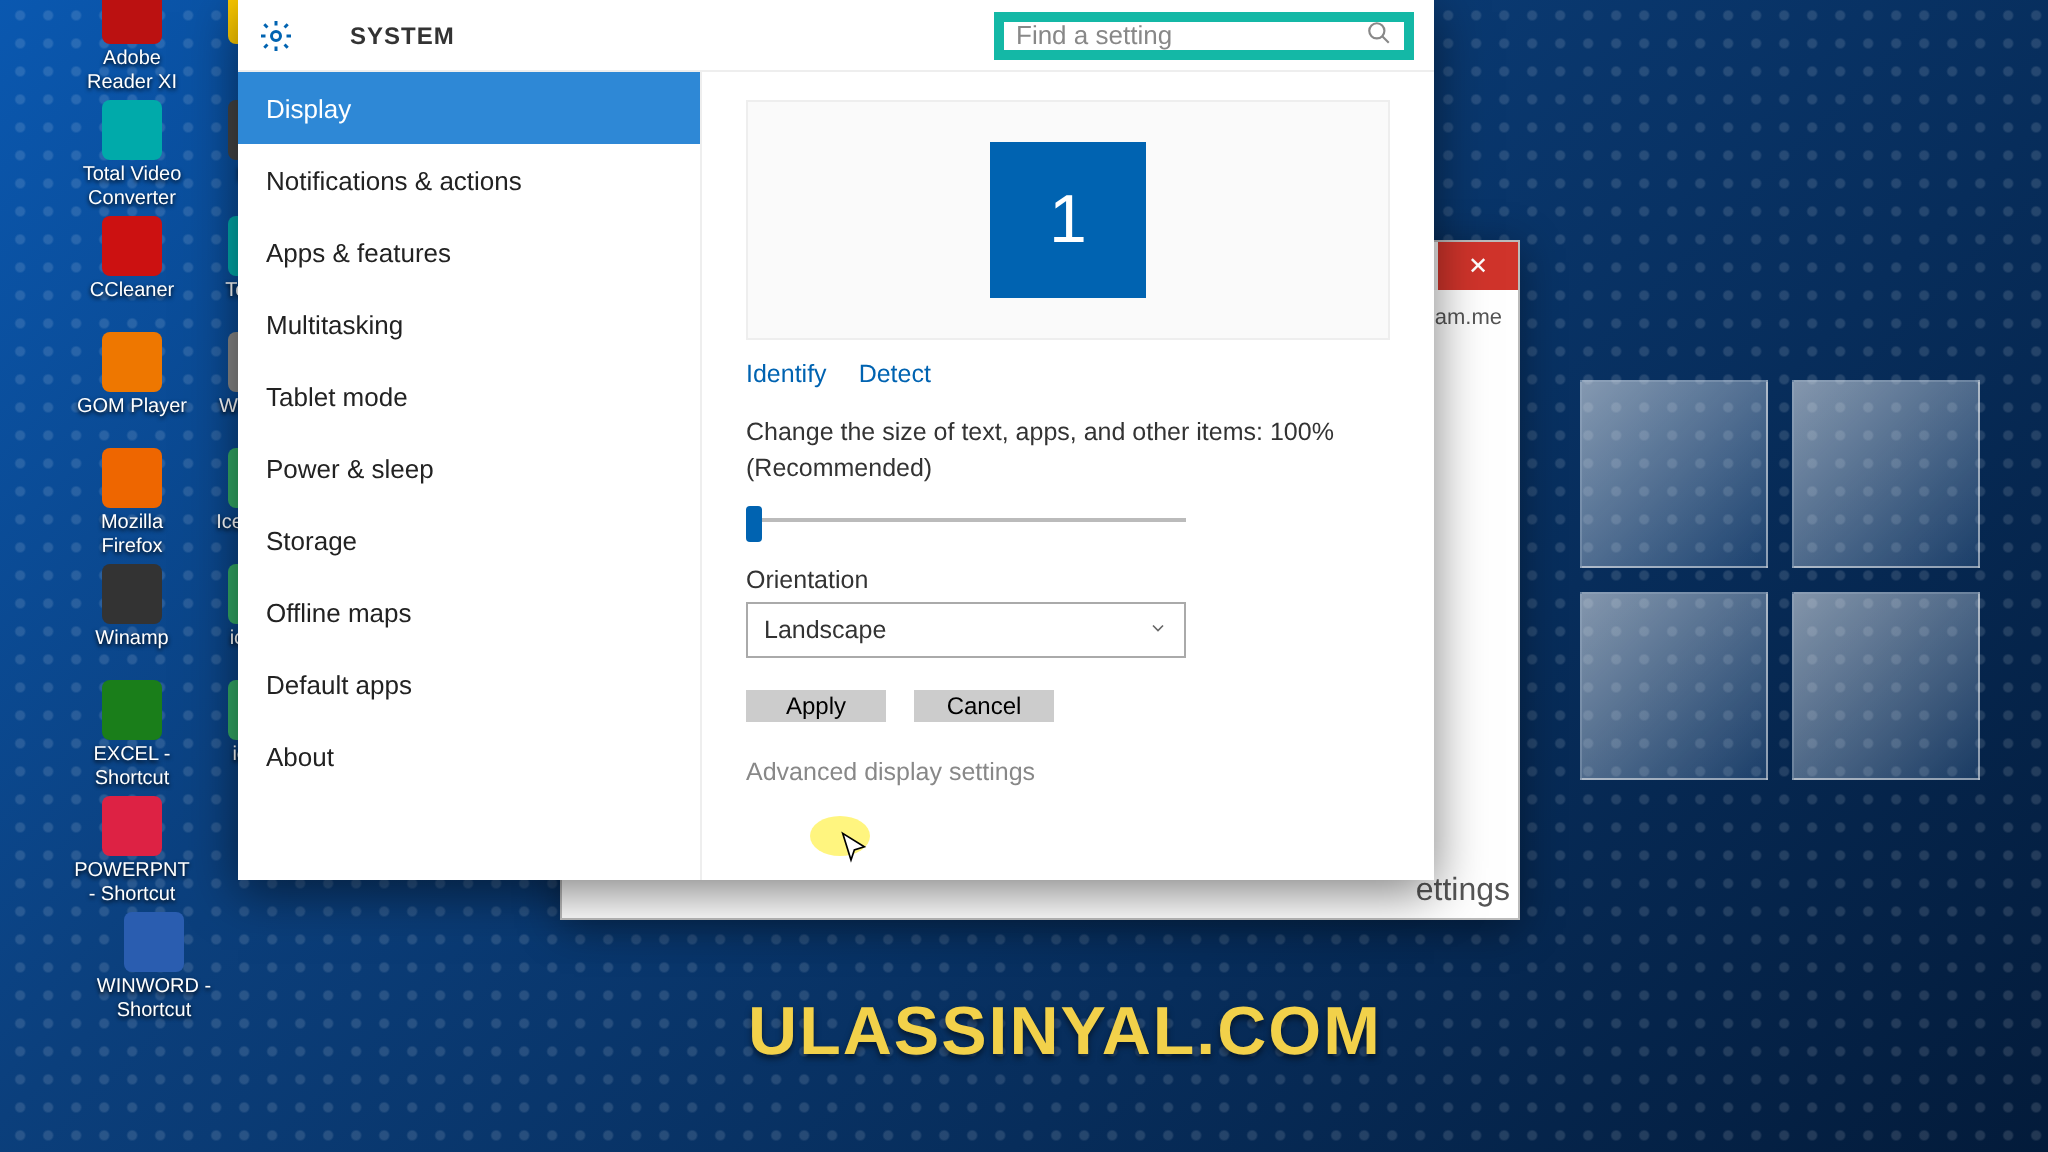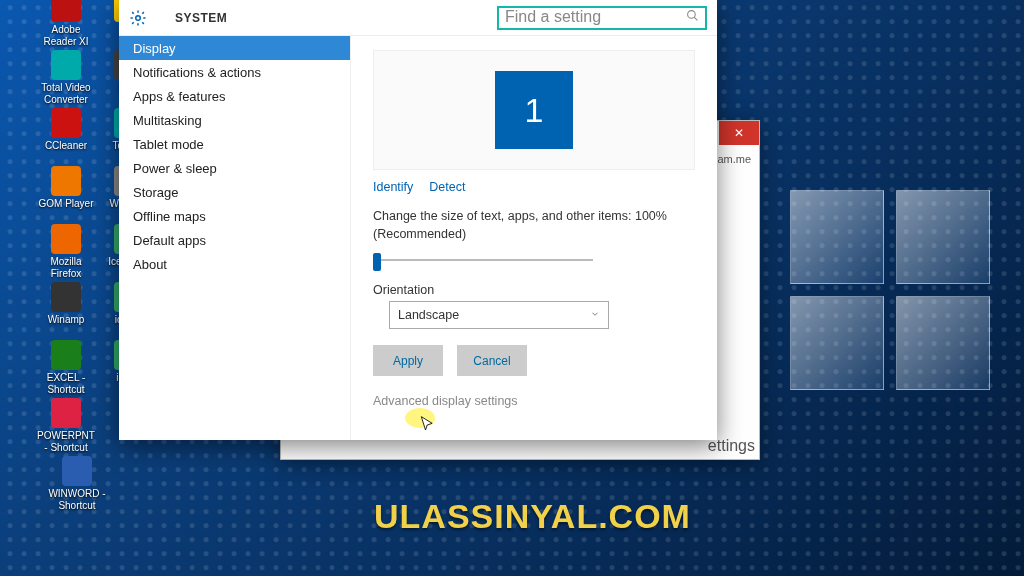--- a/index.html
+++ b/index.html
@@ -33,7 +33,7 @@
   .settings .titlebar { height:36px; display:flex; align-items:center; padding:0 10px; gap:28px; border-bottom:1px solid #eee; }
   .settings .gear { width:18px; height:18px; }
   .settings .title { font-size:12px; letter-spacing:.5px; font-weight:600; color:#333; }
-  .settings .search { margin-left:auto; width:210px; height:24px; border:2px solid #14b8a6; display:flex; align-items:flex-start; padding:0 6px; color:#888; font-size:16px; }
+  .settings .search { margin-left:auto; width:210px; height:24px; border:5px solid #14b8a6; display:flex; align-items:center; padding:0 6px; color:#888; font-size:13px; }
   .settings .search .mag { margin-left:auto; }
   .settings .body { flex:1; display:flex; min-height:0; }
 

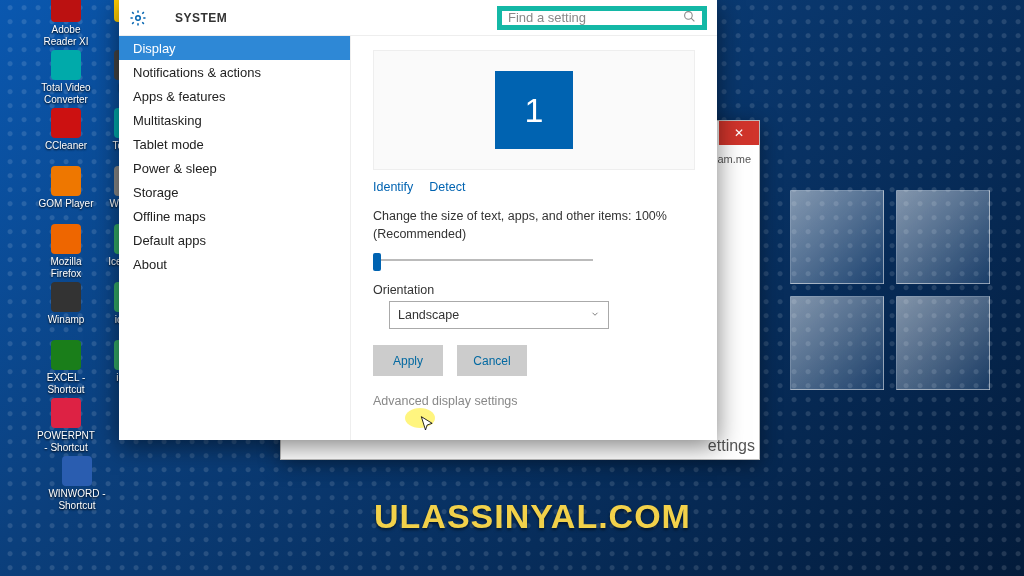--- a/index.html
+++ b/index.html
@@ -38,7 +38,7 @@
   .settings .body { flex:1; display:flex; min-height:0; }
 
   .sidebar { width:232px; background:#fff; border-right:1px solid #eee; }
-  .sidebar .item { height:24px; display:flex; align-items:center; padding:0 14px; font-size:13px; color:#222; cursor:pointer; }
+  .sidebar .item { height:36px; display:flex; align-items:center; padding:0 14px; font-size:13px; color:#222; cursor:pointer; }
   .sidebar .item.selected { background:#2e88d6; color:#fff; }
 
   .content { flex:1; padding:14px 22px 10px; font-size:12.5px; color:#333; overflow:hidden; position:relative; }

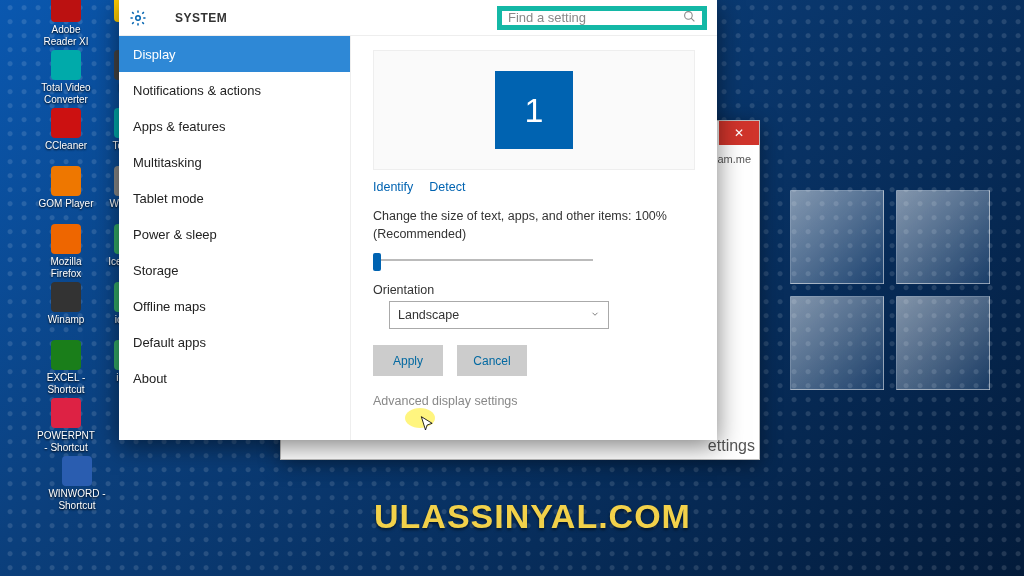--- a/index.html
+++ b/index.html
@@ -51,7 +51,7 @@
   .slider .track { position:absolute; left:0; right:0; top:6px; height:2px; background:#bbb; }
   .slider .thumb { position:absolute; left:0; top:0; width:8px; height:18px; background:#0063b1; border-radius:2px; }
   .field-label { margin-bottom:4px; }
-  .dropdown { width:220px; height:28px; border:1px solid #aaa; display:flex; align-items:center; padding:0 8px; font-size:12.5px; cursor:pointer; justify-content:space-between; margin-bottom:16px;margin-left:16px; }
+  .dropdown { width:220px; height:28px; border:1px solid #aaa; display:flex; align-items:center; padding:0 8px; font-size:12.5px; cursor:pointer; justify-content:space-between; margin-bottom:16px; }
   .btnrow { display:flex; gap:14px; margin-bottom:18px; }
   .btn { width:70px; height:31px; background:#ccc; color:#0369a1; display:flex; align-items:center; justify-content:center; font-size:12px; cursor:default; }
   .advlink { color:#888; font-size:12.5px; cursor:pointer; }

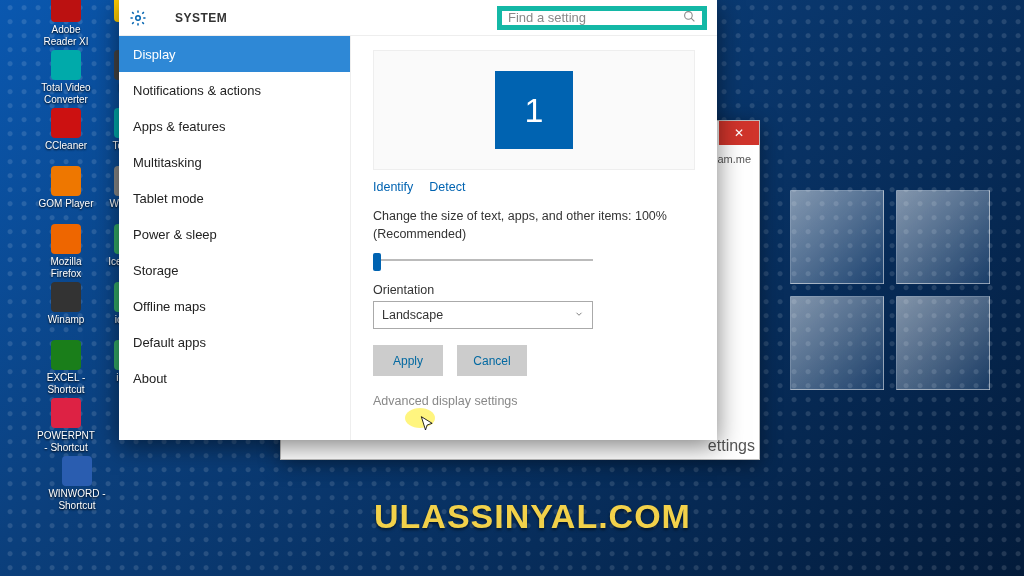--- a/index.html
+++ b/index.html
@@ -53,7 +53,7 @@
   .field-label { margin-bottom:4px; }
   .dropdown { width:220px; height:28px; border:1px solid #aaa; display:flex; align-items:center; padding:0 8px; font-size:12.5px; cursor:pointer; justify-content:space-between; margin-bottom:16px; }
   .btnrow { display:flex; gap:14px; margin-bottom:18px; }
-  .btn { width:70px; height:31px; background:#ccc; color:#0369a1; display:flex; align-items:center; justify-content:center; font-size:12px; cursor:default; }
+  .btn { width:70px; height:16px; background:#ccc; color:#000000; display:flex; align-items:center; justify-content:center; font-size:12px; cursor:default; }
   .advlink { color:#888; font-size:12.5px; cursor:pointer; }
 
   .cursor { position:absolute; left:418px; top:415px; width:20px; height:20px; pointer-events:none; }

